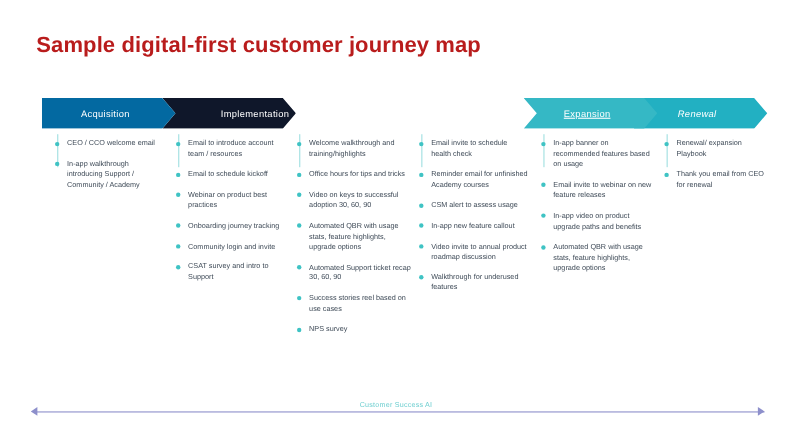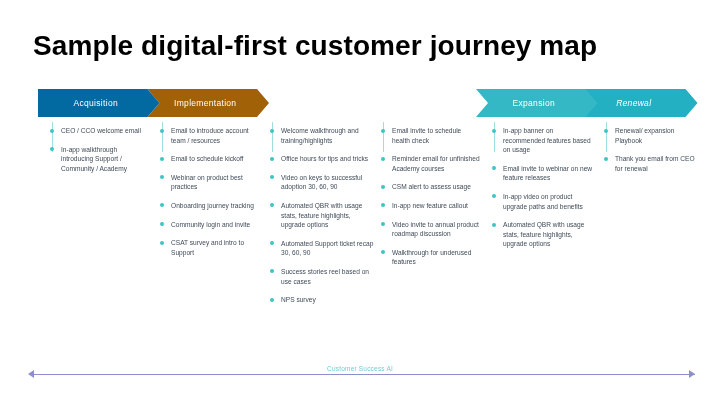--- a/index.html
+++ b/index.html
@@ -23,9 +23,9 @@
     position: absolute;
     left: 33px;
     top: 30px;
-    font-size: 28px;
+    font-size: 20px;
     font-weight: bold;
-    color: #000000;
+    color: #b91c1c;
     letter-spacing: 0.1px;
     white-space: nowrap;
   }

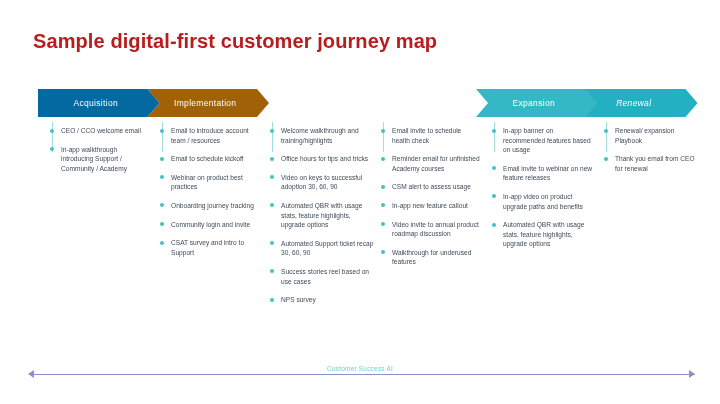--- a/index.html
+++ b/index.html
@@ -130,7 +130,7 @@
   <div class="chev" style="left: 0px; width: 121.5px; background: #0369a1; z-index: 6; clip-path: polygon(0px 0px, 109.5px 0px, 121.5px 14px, 109.5px 28px, 0px 28px);">
         <span>Acquisition</span>
       </div>
-      <div class="chev" style="left: 109.5px; width: 121.5px; background: #a16207; z-index: 5; clip-path: polygon(0px 0px, 109.5px 0px, 121.5px 14px, 109.5px 28px, 0px 28px, 12px 14px);">
+      <div class="chev" style="left: 109.5px; width: 121.5px; background: #0f172a; z-index: 5; clip-path: polygon(0px 0px, 109.5px 0px, 121.5px 14px, 109.5px 28px, 0px 28px, 12px 14px); justify-content: flex-end;">
         <span>Implementation</span>
       </div>
       <div class="chev" style="left: 438px; width: 121.5px; background: rgb(53, 184, 197); z-index: 2; clip-path: polygon(0px 0px, 109.5px 0px, 121.5px 14px, 109.5px 28px, 0px 28px, 12px 14px);">

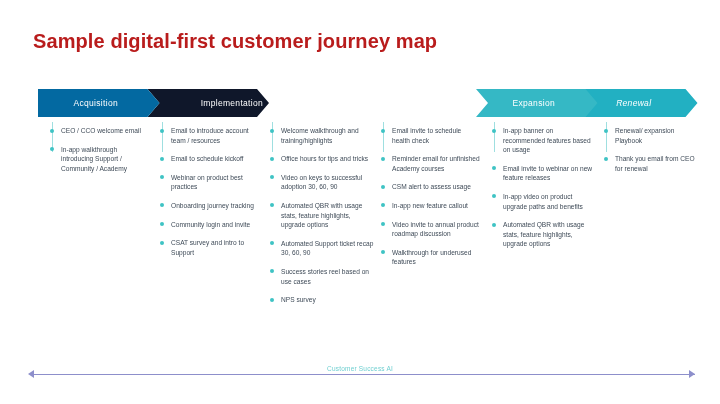--- a/index.html
+++ b/index.html
@@ -133,7 +133,7 @@
       <div class="chev" style="left: 109.5px; width: 121.5px; background: #0f172a; z-index: 5; clip-path: polygon(0px 0px, 109.5px 0px, 121.5px 14px, 109.5px 28px, 0px 28px, 12px 14px); justify-content: flex-end;">
         <span>Implementation</span>
       </div>
-      <div class="chev" style="left: 438px; width: 121.5px; background: rgb(53, 184, 197); z-index: 2; clip-path: polygon(0px 0px, 109.5px 0px, 121.5px 14px, 109.5px 28px, 0px 28px, 12px 14px);">
+      <div class="chev" style="left: 438px; width: 121.5px; background: rgb(53, 184, 197); z-index: 2; clip-path: polygon(0px 0px, 109.5px 0px, 121.5px 14px, 109.5px 28px, 0px 28px, 12px 14px); text-decoration: underline;">
         <span>Expansion</span>
       </div>
       <div class="chev" style="left: 538px; width: 121.5px; background: rgb(34, 176, 194); z-index: 1; clip-path: polygon(0px 0px, 109.5px 0px, 121.5px 14px, 109.5px 28px, 0px 28px, 12px 14px); font-style: italic;">

